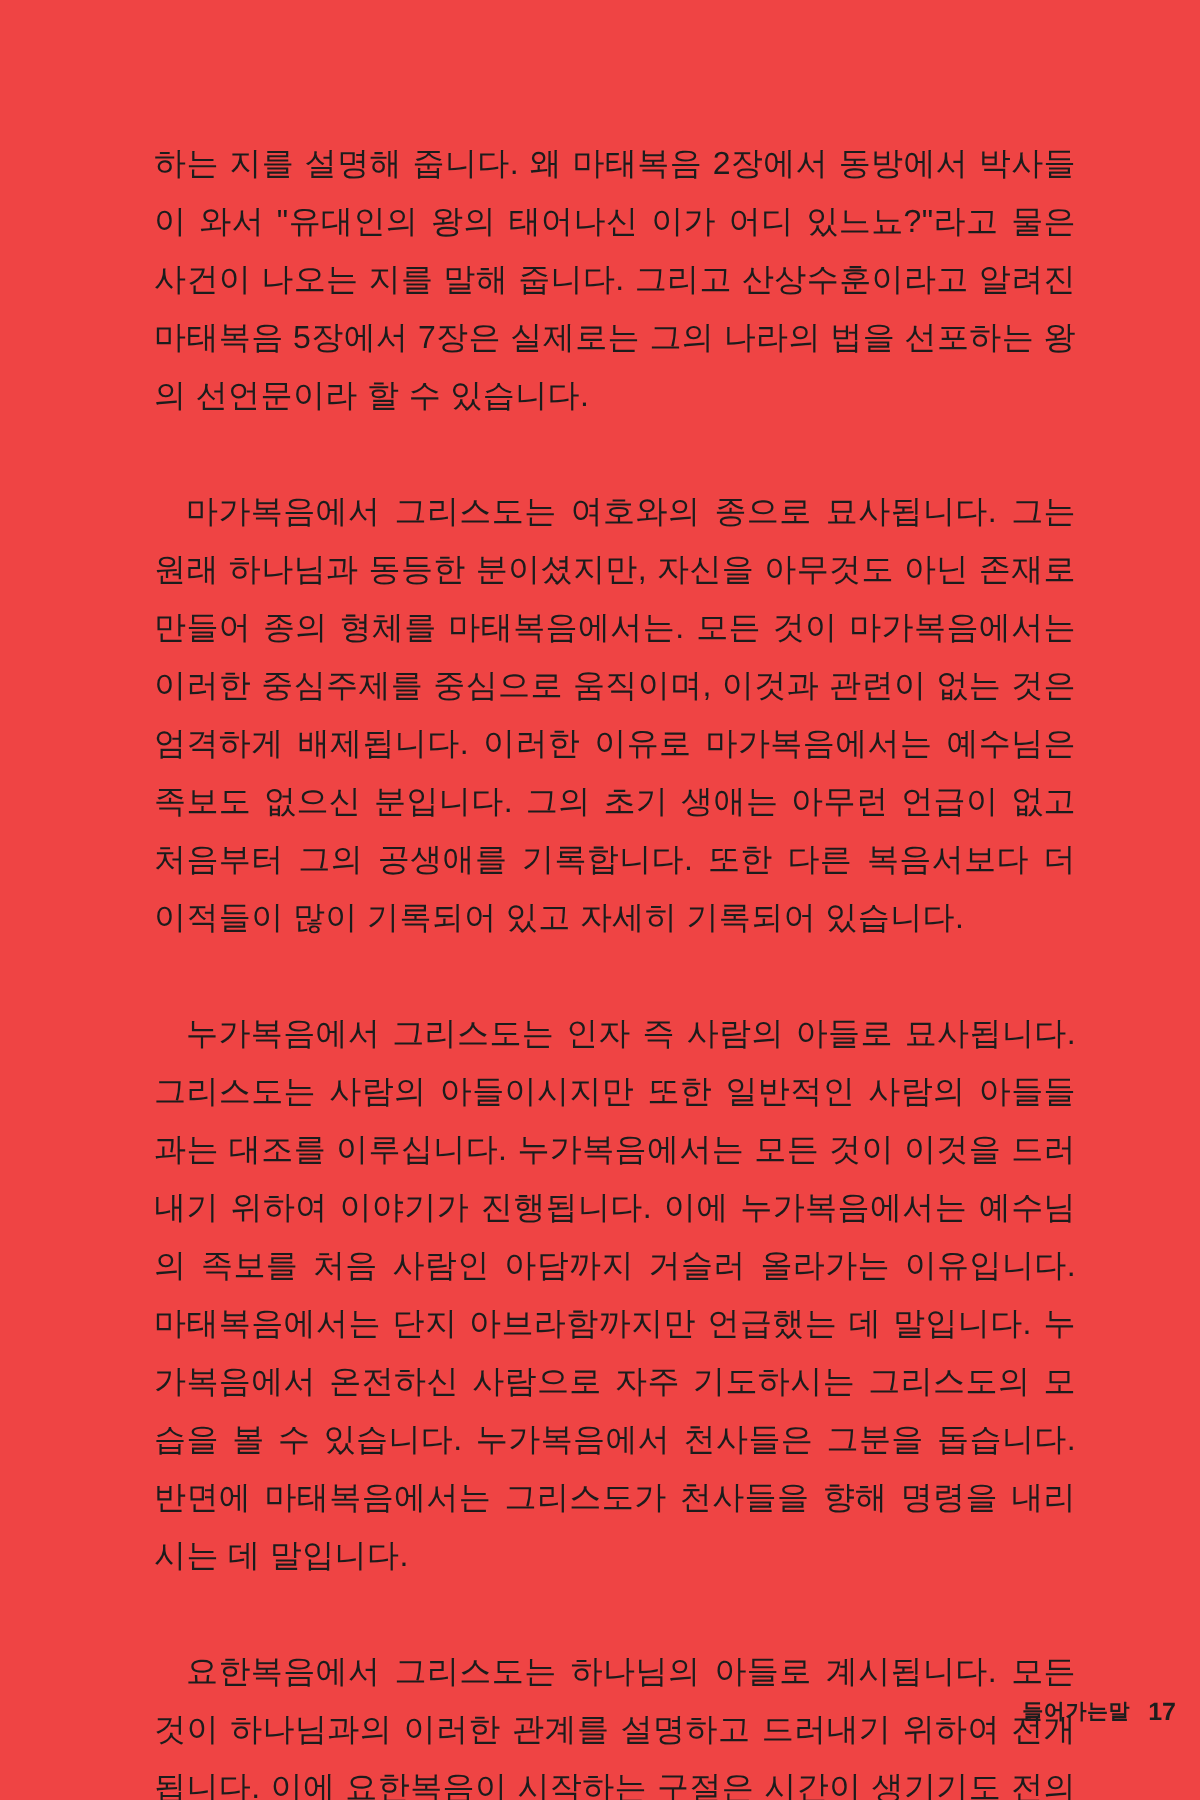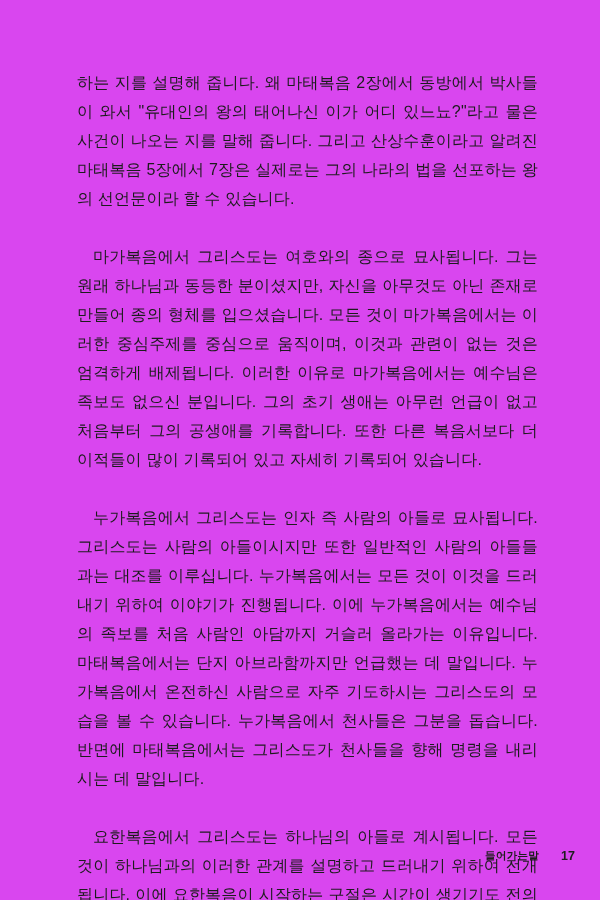--- a/index.html
+++ b/index.html
@@ -19,7 +19,7 @@
     left: 0; top: 0;
     width: 600px;
     height: 900px;
-    background: #d946ef;
+    background: #ef4444;
   }
   .body-text {
     position: absolute;

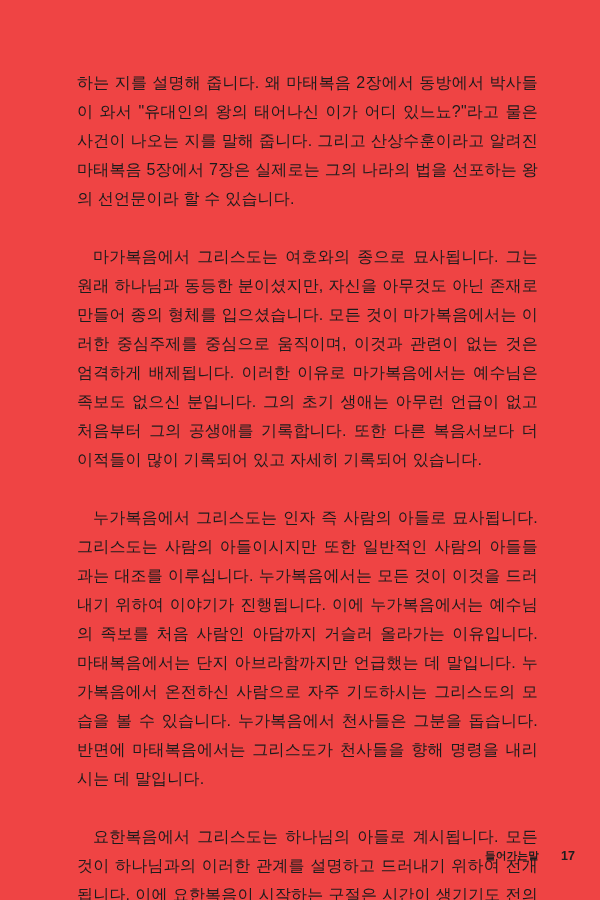--- a/index.html
+++ b/index.html
@@ -65,7 +65,7 @@
 
   <div class="body-text">
       <p>하는 지를 설명해 줍니다. 왜 마태복음 2장에서 동방에서 박사들이 와서 "유대인의 왕의 태어나신 이가 어디 있느뇨?"라고 물은 사건이 나오는 지를 말해 줍니다. 그리고 산상수훈이라고 알려진 마태복음 5장에서 7장은 실제로는 그의 나라의 법을 선포하는 왕의 선언문이라 할 수 있습니다.</p>
-      <p class="indent">마가복음에서 그리스도는 여호와의 종으로 묘사됩니다. 그는 원래 하나님과 동등한 분이셨지만, 자신을 아무것도 아닌 존재로 만들어 종의 형체를 입으셨습니다. 모든 것이 마가복음에서는 이러한 중심주제를 중심으로 움직이며, 이것과 관련이 없는 것은 엄격하게 배제됩니다. 이러한 이유로 마가복음에서는 예수님은 족보도 없으신 분입니다. 그의 초기 생애는 아무런 언급이 없고 처음부터 그의 공생애를 기록합니다. 또한 다른 복음서보다 더 이적들이 많이 기록되어 있고 자세히 기록되어 있습니다.</p>
+      <p class="indent">마가복음에서 그리스도는 여호와의 종으로 묘사됩니다. 그는 원래 하나님과 동등한 분이셨지만, 자신을 아무것도 아닌 존재로 만들어 종의 형체를 마태복음에서는. 모든 것이 마가복음에서는 이러한 중심주제를 중심으로 움직이며, 이것과 관련이 없는 것은 엄격하게 배제됩니다. 이러한 이유로 마가복음에서는 예수님은 족보도 없으신 분입니다. 그의 초기 생애는 아무런 언급이 없고 처음부터 그의 공생애를 기록합니다. 또한 다른 복음서보다 더 이적들이 많이 기록되어 있고 자세히 기록되어 있습니다.</p>
       <p class="indent">누가복음에서 그리스도는 인자 즉 사람의 아들로 묘사됩니다. 그리스도는 사람의 아들이시지만 또한 일반적인 사람의 아들들과는 대조를 이루십니다. 누가복음에서는 모든 것이 이것을 드러내기 위하여 이야기가 진행됩니다. 이에 누가복음에서는 예수님의 족보를 처음 사람인 아담까지 거슬러 올라가는 이유입니다. 마태복음에서는 단지 아브라함까지만 언급했는 데 말입니다. 누가복음에서 온전하신 사람으로 자주 기도하시는 그리스도의 모습을 볼 수 있습니다. 누가복음에서 천사들은 그분을 돕습니다. 반면에 마태복음에서는 그리스도가 천사들을 향해 명령을 내리시는 데 말입니다.</p>
       <p class="indent">요한복음에서 그리스도는 하나님의 아들로 계시됩니다. 모든 것이 하나님과의 이러한 관계를 설명하고 드러내기 위하여 전개됩니다. 이에 요한복음이 시작하는 구절은 시간이 생기기도 전의 지점으로 우리를 이끌어</p>
     </div>

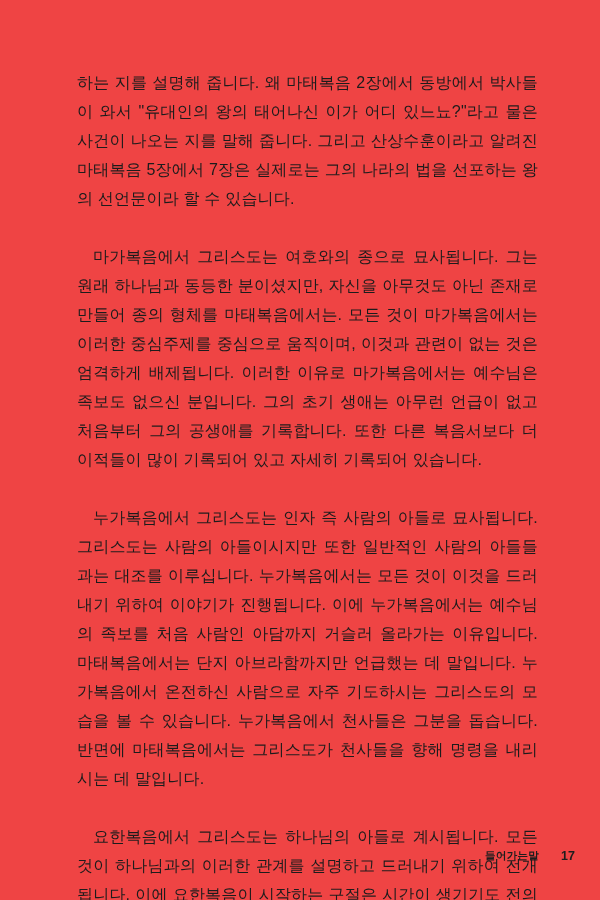--- a/index.html
+++ b/index.html
@@ -41,11 +41,11 @@
   }
   .footer {
     position: absolute;
-    right: 25px;
+    right: 12px;
     top: 849px;
     display: flex;
     align-items: flex-end;
-    gap: 22px;
+    gap: 9px;
     color: #1d1d1d;
   }
   .footer .section {

